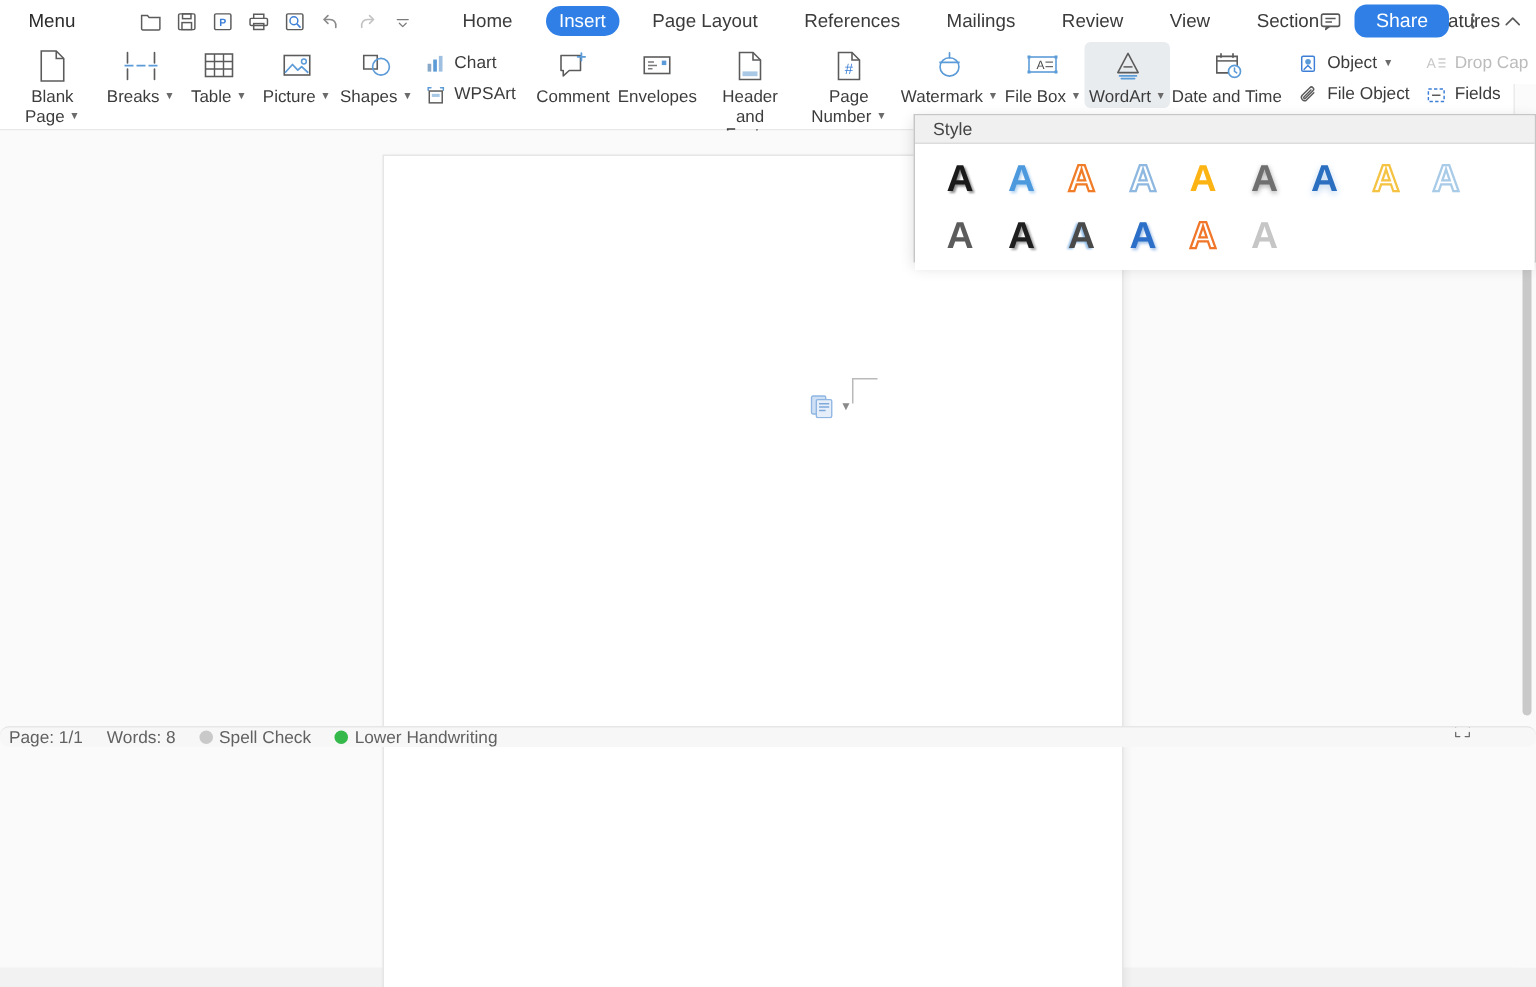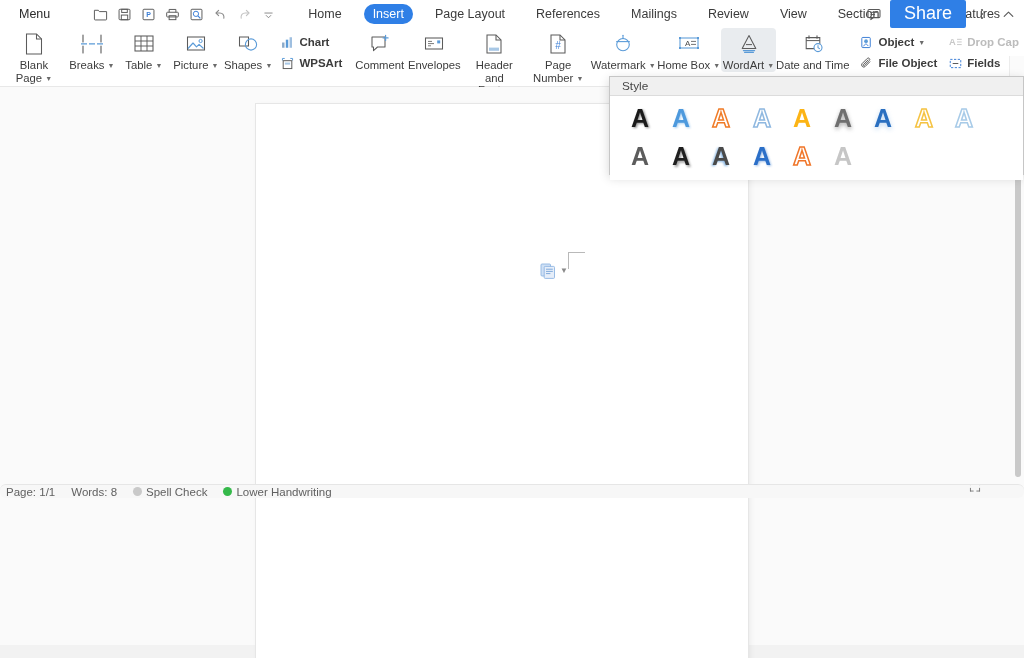--- a/index.html
+++ b/index.html
@@ -70,8 +70,8 @@
     display: flex; align-items: center; gap: 6px;
   }
   .share-btn {
-    background: #2f7fe6; color: #fff; font-size: 18px;
-    padding: 4px 14px; border-radius: 2px; cursor: pointer;
+    background: #2f7fe6; color: #fff; font-size: 13px;
+    padding: 4px 14px; border-radius: 8px; cursor: pointer;
     line-height: 1.1;
   }
   .icon-btn {

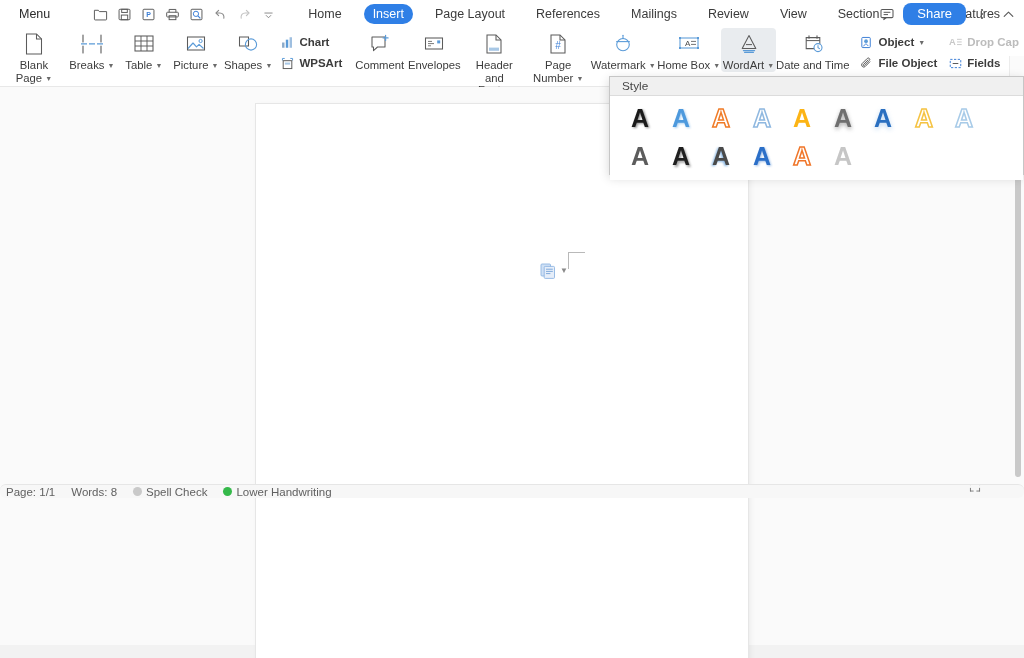--- a/index.html
+++ b/index.html
@@ -115,7 +115,7 @@
   .rbsm {
     display: flex; align-items: center; gap: 4px;
     padding: 2px 5px; border-radius: 3px; cursor: pointer;
-    font-size: 11.5px; color: #3c3c3c; white-space: nowrap; font-weight: bold;
+    font-size: 11.5px; color: #3c3c3c; white-space: nowrap;
   }
   .rbsm.disabled { color: #bcbcbc; cursor: default; }
   .rbsm .si { width: 16px; height: 16px; display: flex; align-items: center; justify-content: center; }

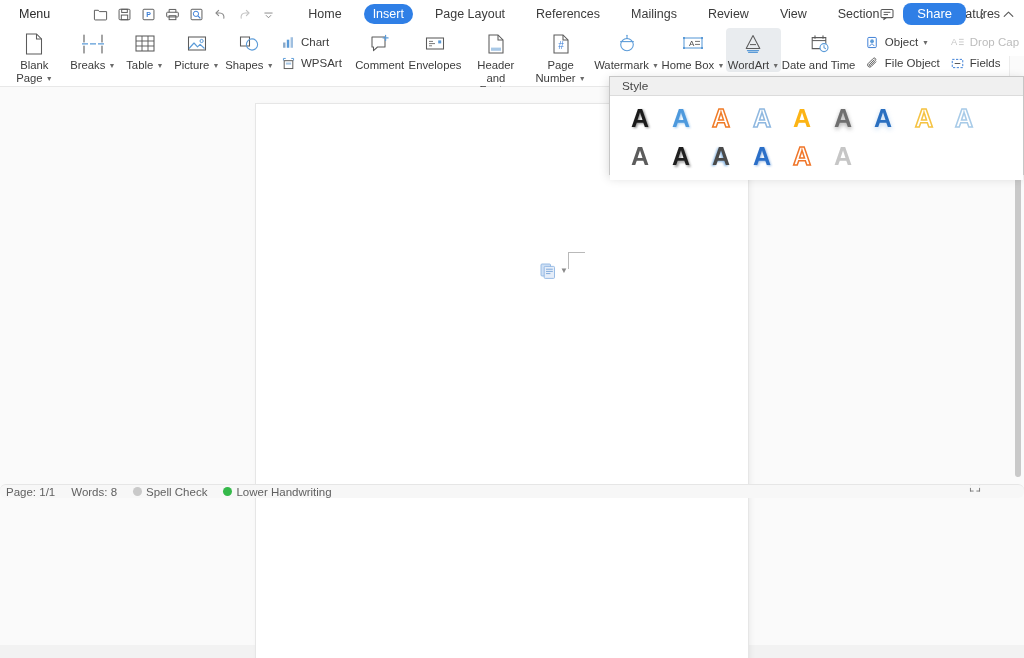--- a/index.html
+++ b/index.html
@@ -475,7 +475,7 @@
               <rect x="21" y="15" width="2" height="2" fill="#5b9bd8"></rect>
             </svg>
         </div>
-        <div class="lab"><span>Home Box</span> <span class="caret">▼</span></div>
+        <div class="lab"><span>File Box</span> <span class="caret">▼</span></div>
       </div>
 
       <div class="rb sel">

